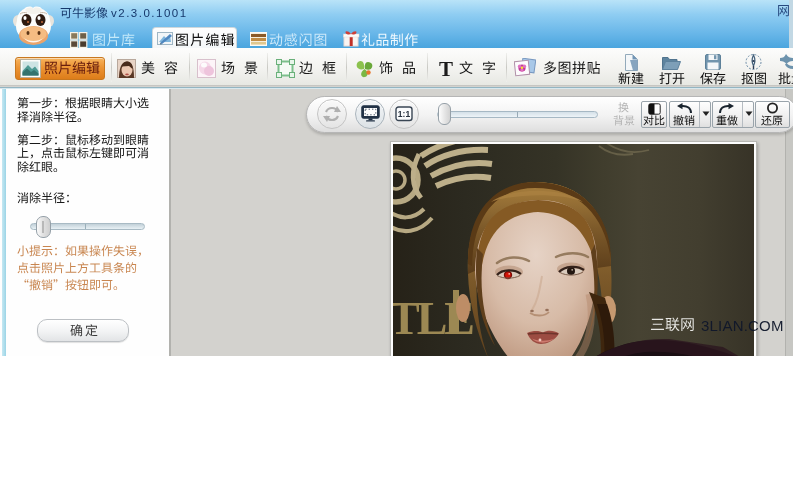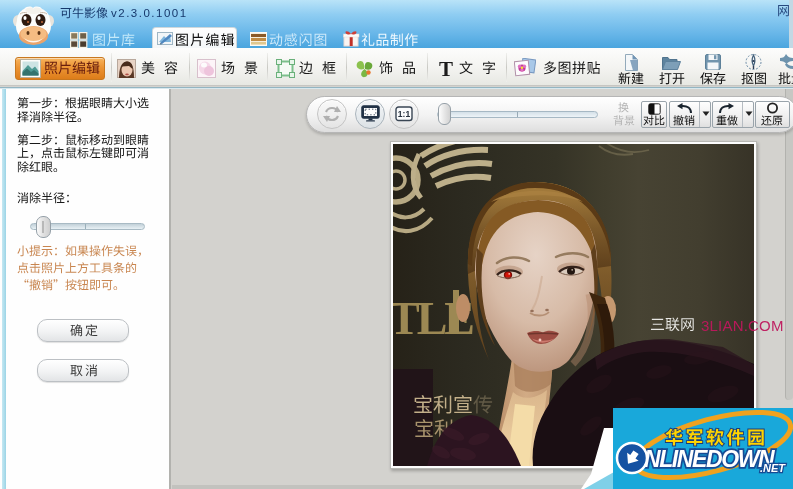--- a/index.html
+++ b/index.html
@@ -2,7 +2,7 @@
 <html><head><meta charset="utf-8"><style>
 *{margin:0;padding:0;box-sizing:border-box}
 body{font-family:"Liberation Sans",sans-serif}
-#app{position:relative;width:793px;height:489px;overflow:hidden;background:#d3d2ce}
+#app{position:relative;width:793px;height:356px;overflow:hidden;background:#d3d2ce}
 .abs{position:absolute}
 </style></head><body>
 <div id="app">

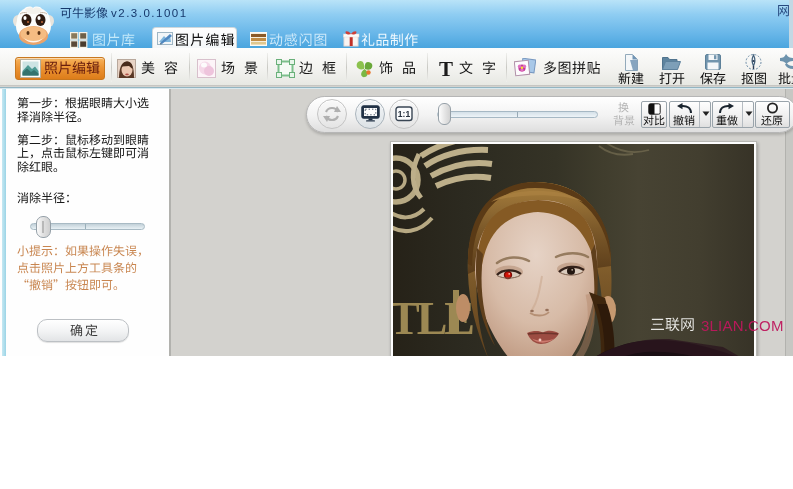--- a/index.html
+++ b/index.html
@@ -722,7 +722,7 @@
         </g>
       </g>
     </svg>
-<div class="abs" style="left:701px;top:317px;font-size:15px;color:#be185d;opacity:0.95;font-family:'Liberation Sans';letter-spacing:0.2px">3LIAN.COM</div>
+<div class="abs" style="left:701px;top:317px;font-size:15px;color:#0f172a;opacity:0.95;font-family:'Liberation Sans';letter-spacing:0.2px">3LIAN.COM</div>
 <svg class="abs" style="left:575px;top:425px" width="39" height="64" viewBox="0 0 39 64">
       <polygon points="29,3 39,3 39,64 6,64 16,49" fill="#ffffff"></polygon>
       <polygon points="9,64 39,47 39,64" fill="#7fd0e8"></polygon>

